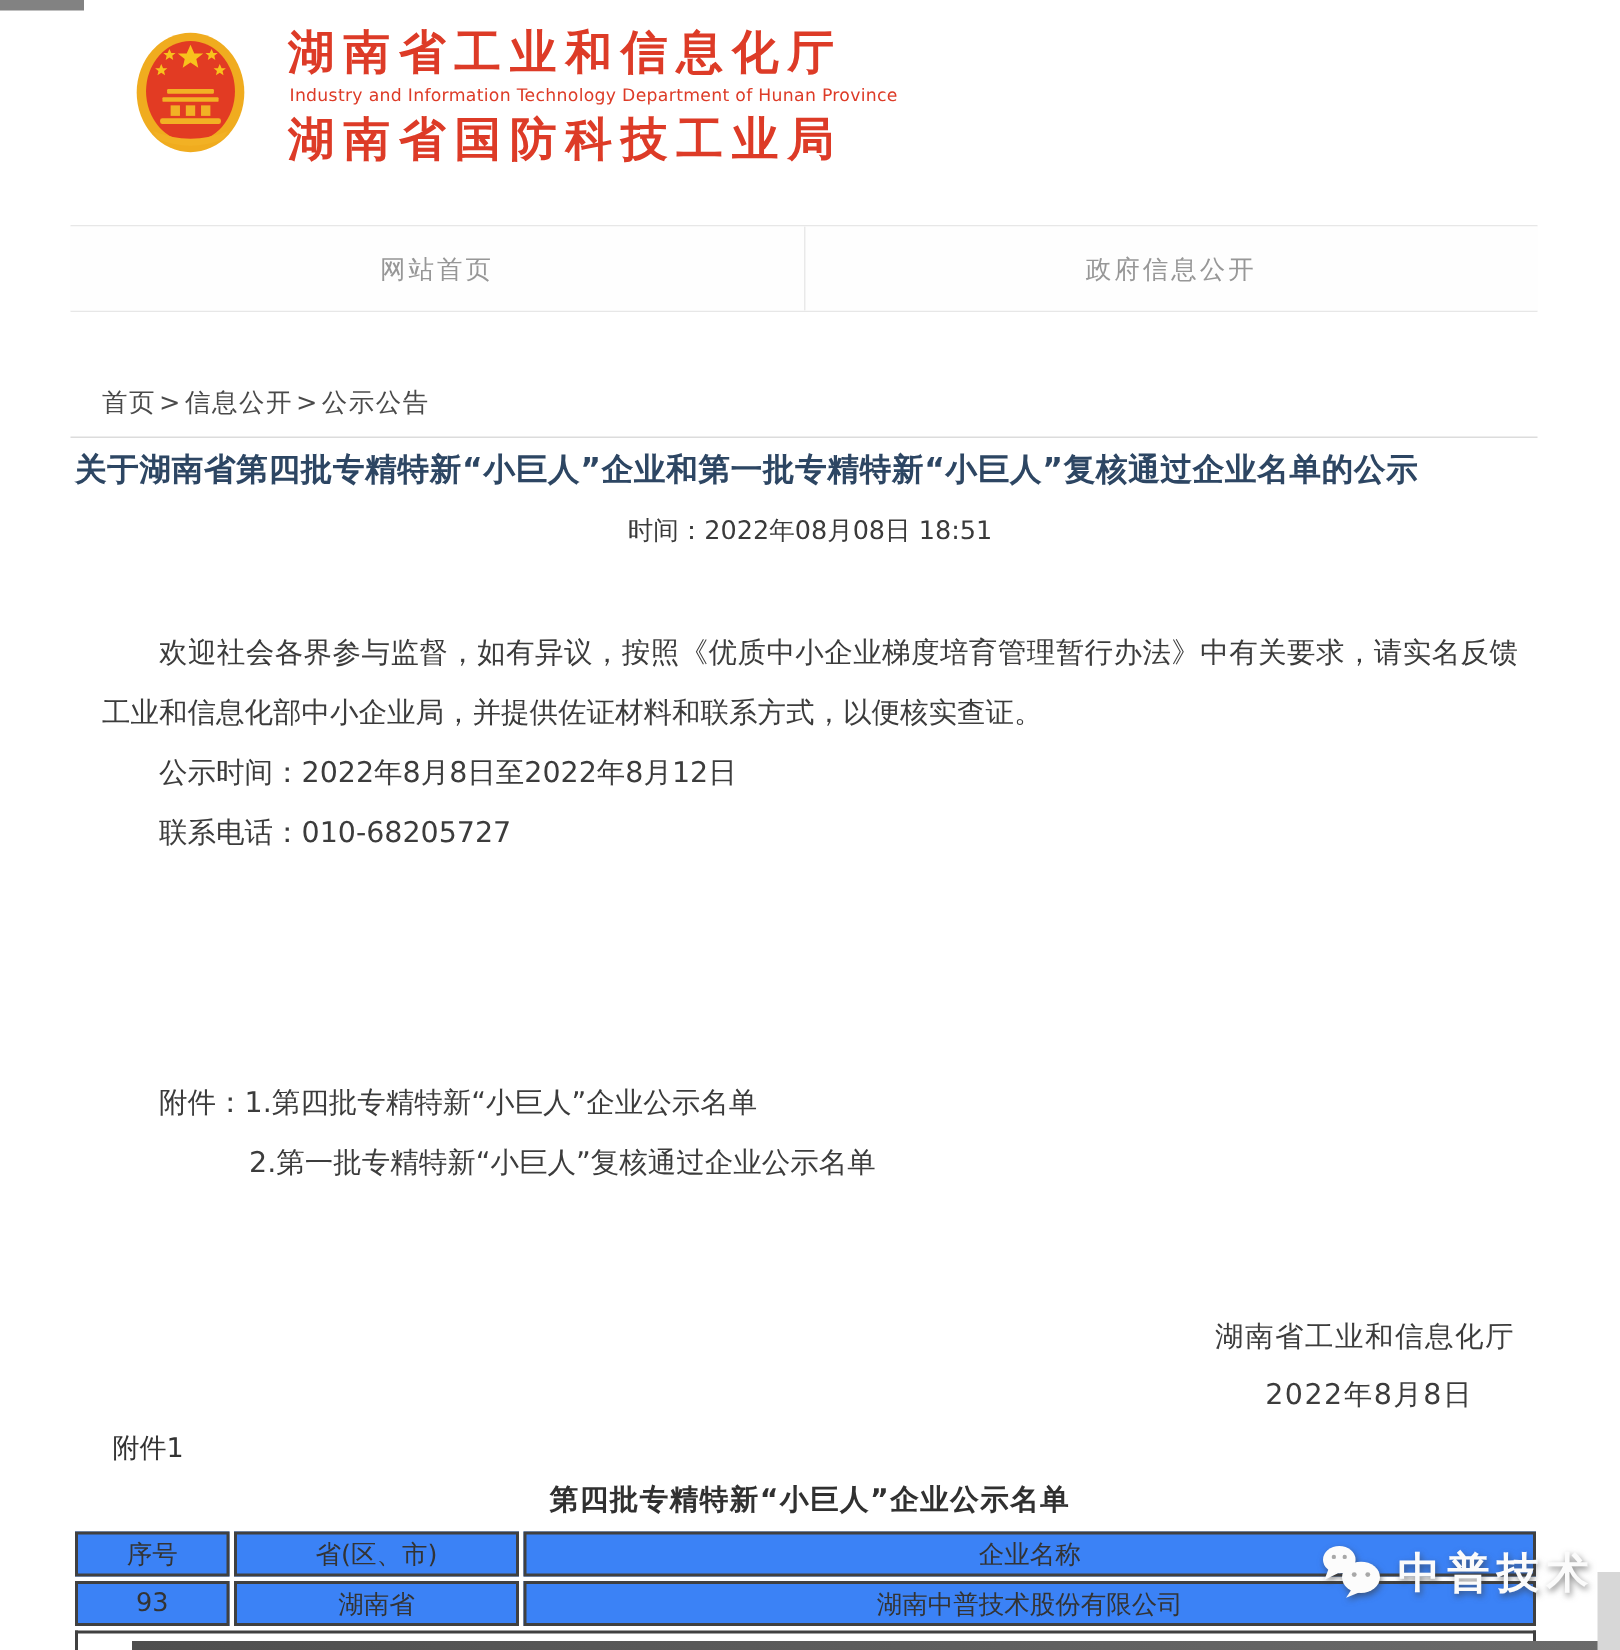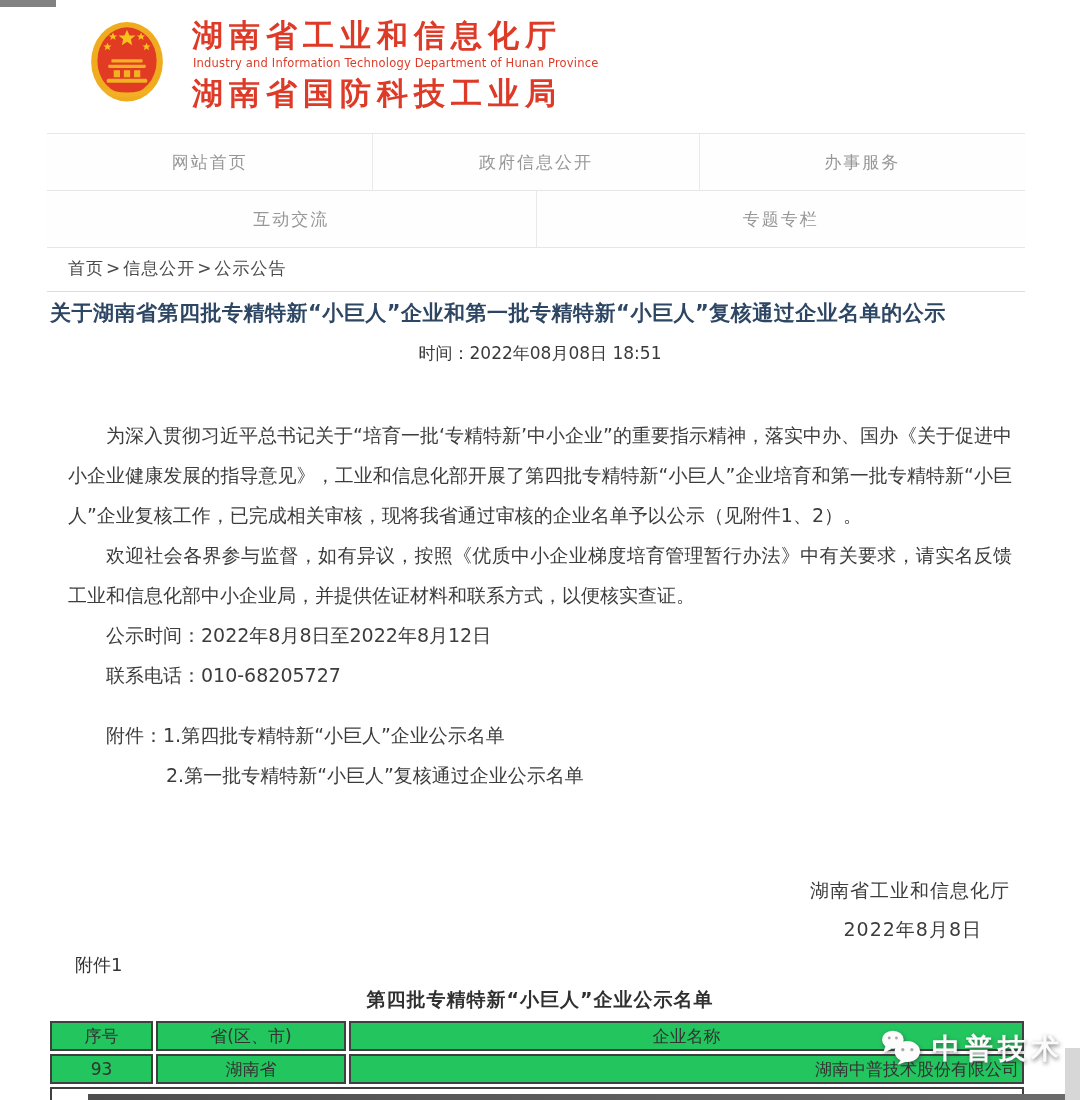--- a/index.html
+++ b/index.html
@@ -21,7 +21,7 @@
   .org-en { color:#dd3b27; font-size:11.5px; letter-spacing:0.2px; line-height:15px; margin:4px 0 5px 1px; }
 
   
-  .main-nav { position:absolute; left:47px; top:133px; width:978px; border-top:1px solid #e7e7e7; }
+  .main-nav { position:absolute; left:47px; top:150px; width:978px; border-top:1px solid #e7e7e7; }
   .nav-row { display:flex; height:57px; border-bottom:1px solid #e7e7e7; }
   .nav-cell { flex:1; display:flex; align-items:center; justify-content:center;
               color:#979797; font-size:17px; letter-spacing:2px; cursor:pointer; background:#fefefe; }

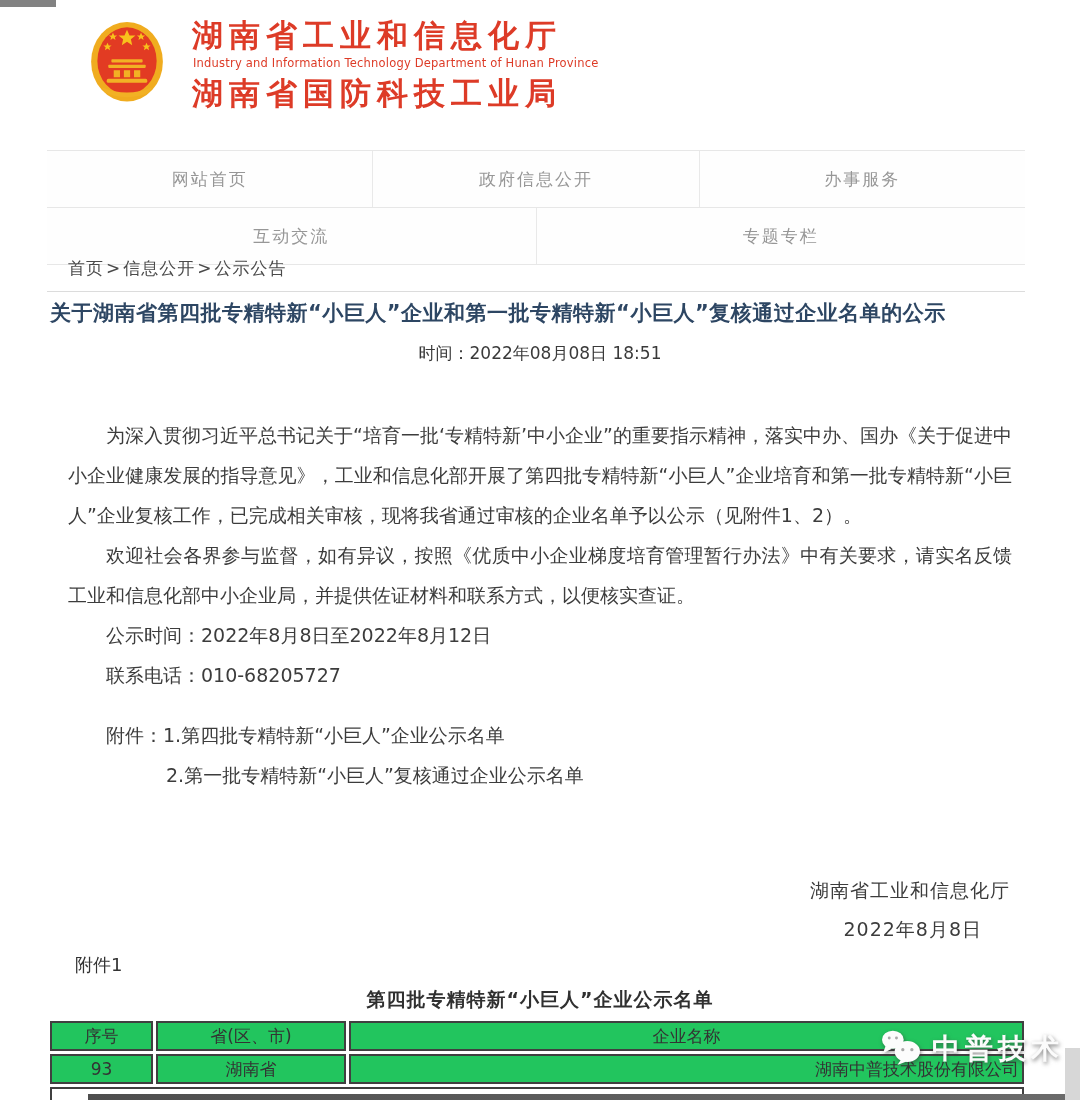--- a/index.html
+++ b/index.html
@@ -110,7 +110,6 @@
     <div class="nav-row">
       <div class="nav-cell">网站首页</div>
       <div class="nav-cell">政府信息公开</div>
-      <div class="nav-cell">办事服务</div>
     </div>
     <div class="nav-row">
       <div class="nav-cell">互动交流</div>

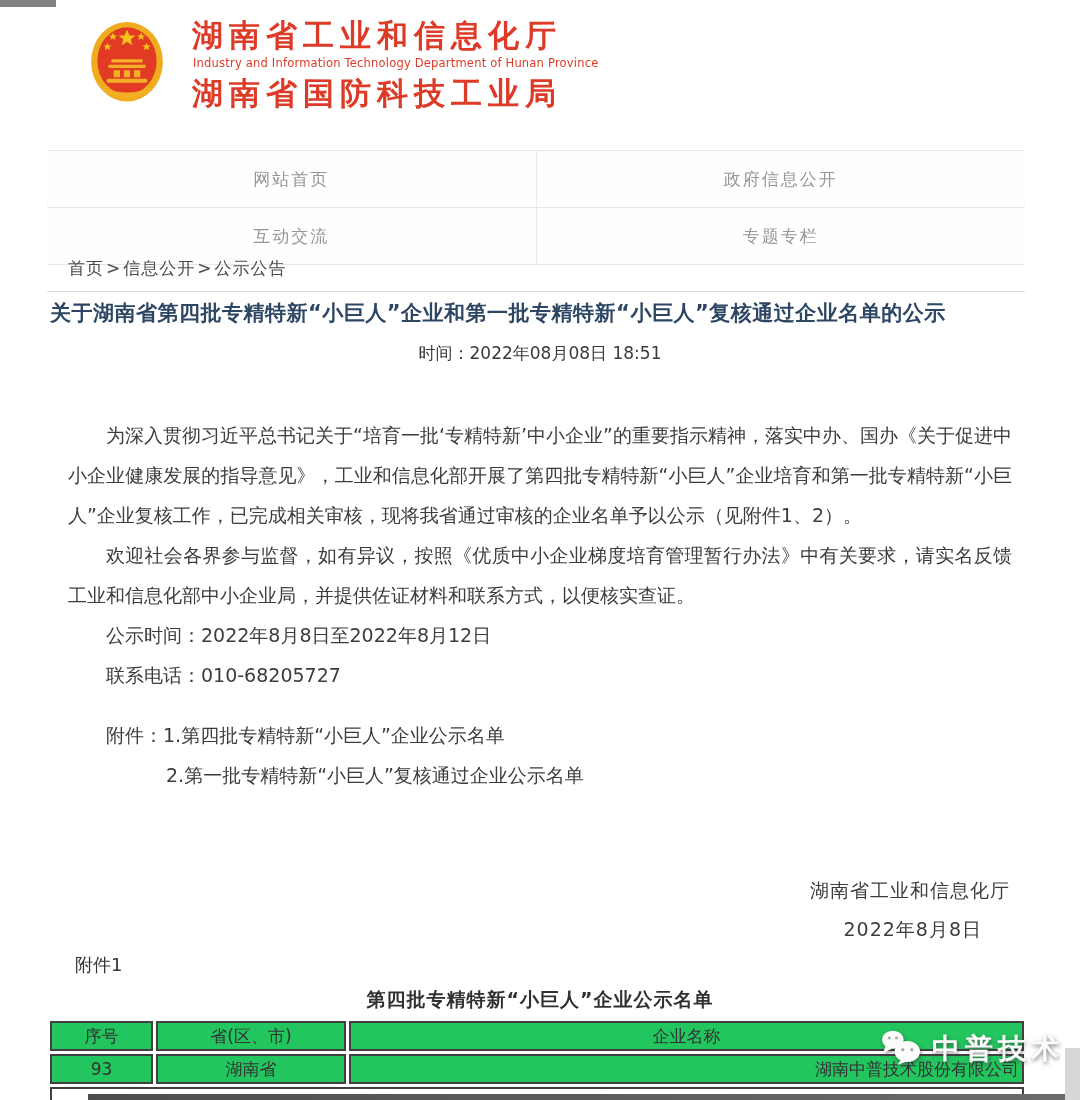--- a/index.html
+++ b/index.html
@@ -111,10 +111,6 @@
       <div class="nav-cell">网站首页</div>
       <div class="nav-cell">政府信息公开</div>
     </div>
-    <div class="nav-row">
-      <div class="nav-cell">互动交流</div>
-      <div class="nav-cell">专题专栏</div>
-    </div>
   </nav>
 
   <div class="breadcrumb">

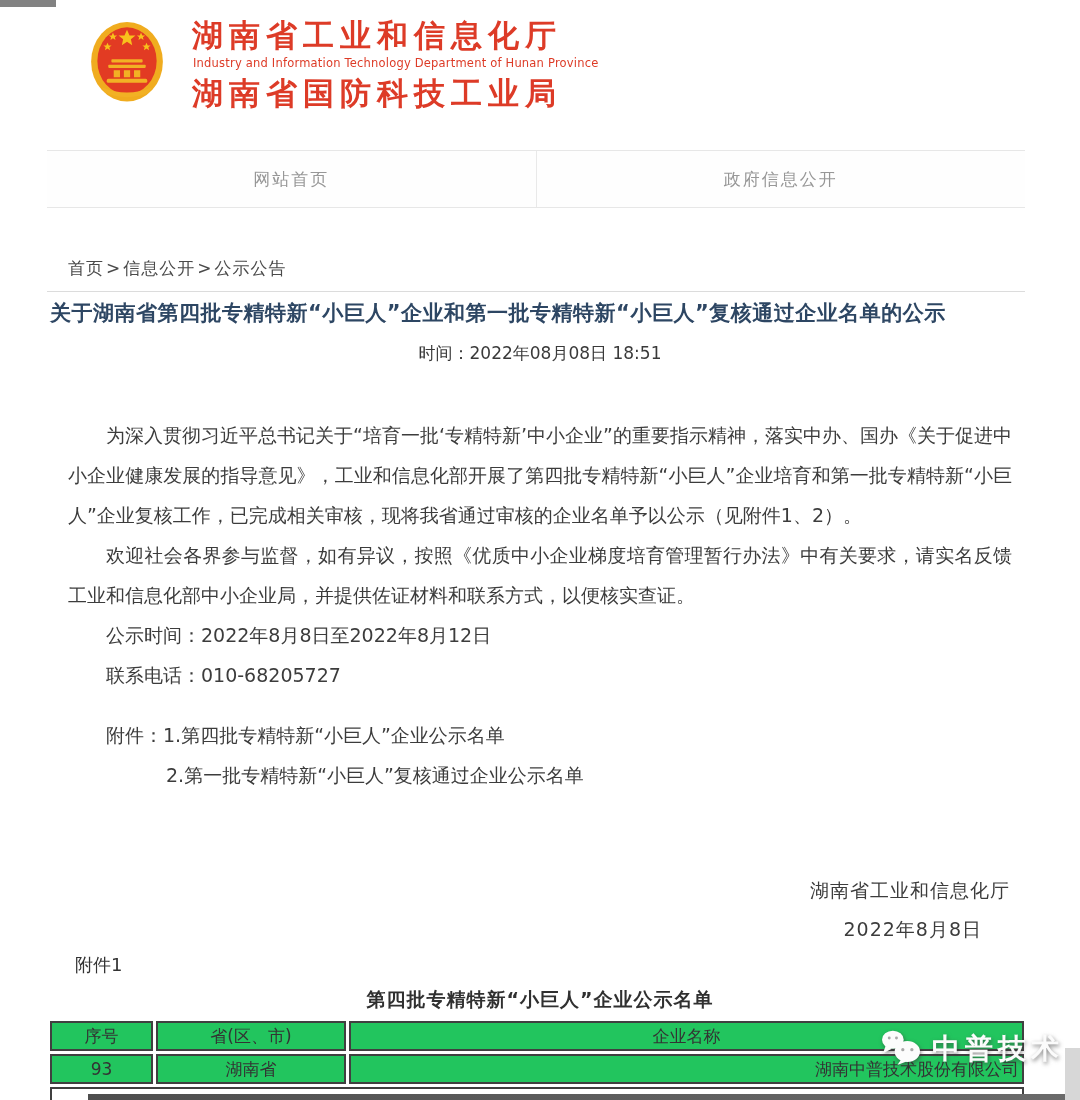--- a/index.html
+++ b/index.html
@@ -122,7 +122,6 @@
   <div class="article-time">时间：2022年08月08日 18:51</div>
 
   <div class="article-body">
-    <p class="indent">为深入贯彻习近平总书记关于“培育一批‘专精特新’中小企业”的重要指示精神，落实中办、国办《关于促进中小企业健康发展的指导意见》，工业和信息化部开展了第四批专精特新“小巨人”企业培育和第一批专精特新“小巨人”企业复核工作，已完成相关审核，现将我省通过审核的企业名单予以公示（见附件1、2）。</p>
     <p class="indent">欢迎社会各界参与监督，如有异议，按照《优质中小企业梯度培育管理暂行办法》中有关要求，请实名反馈工业和信息化部中小企业局，并提供佐证材料和联系方式，以便核实查证。</p>
     <p class="indent">公示时间：2022年8月8日至2022年8月12日</p>
     <p class="indent">联系电话：010-68205727</p>

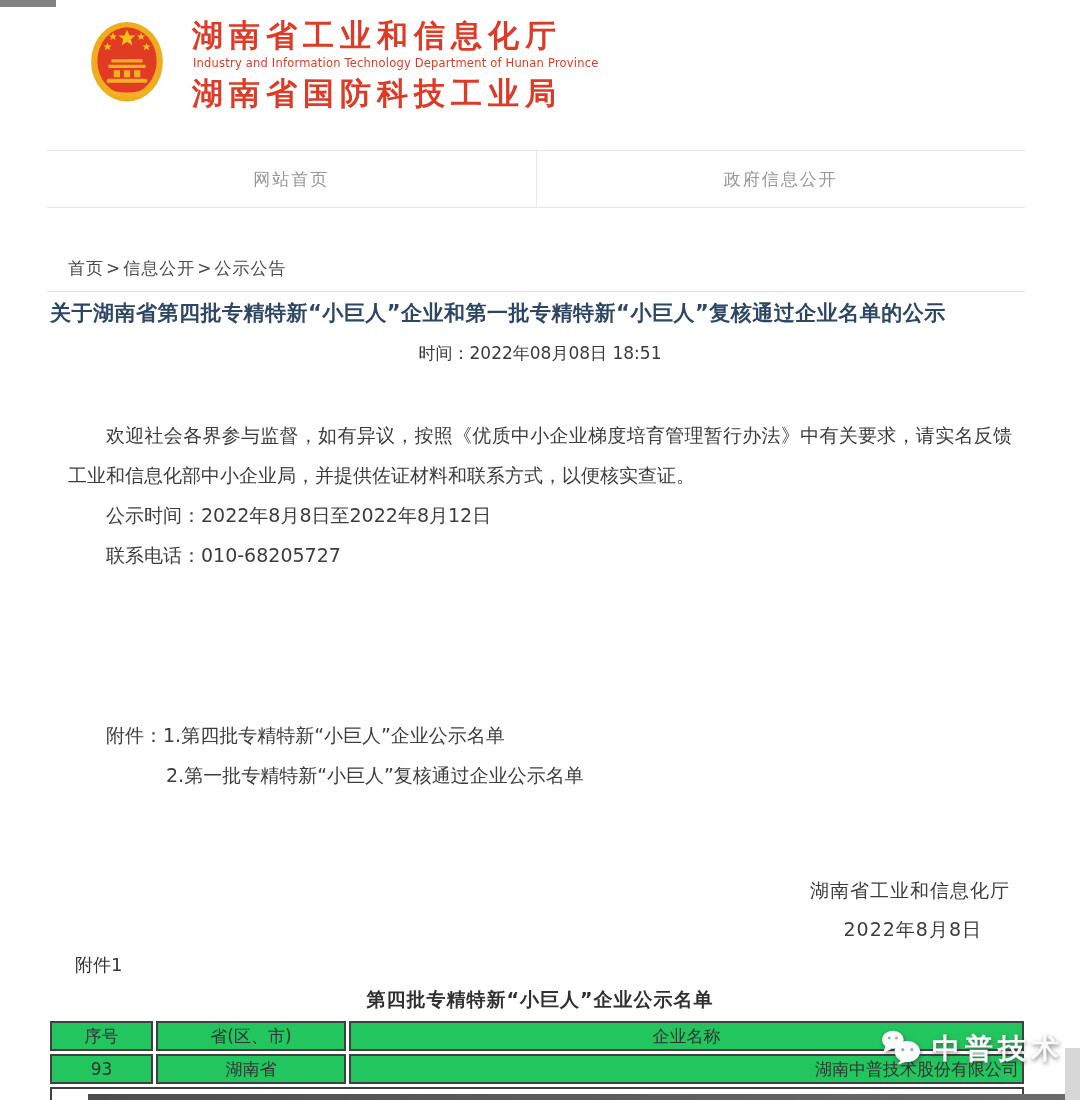--- a/index.html
+++ b/index.html
@@ -58,7 +58,7 @@
   table.companies { position:absolute; left:47px; top:1018px; width:980px;
                     border-collapse:separate; border-spacing:3px; }
   table.companies th, table.companies td { border:2px solid #404040; font-size:17px; font-weight:400;
-                    color:#333; height:30px; padding:0 3px; background:#22c55e; }
+                    color:#333; height:30px; padding:0 3px; background:#3b82f6; }
   table.companies th { text-align:center; }
   td.c-center { text-align:center; }
   td.c-left { text-align:right;margin-left:12px; }

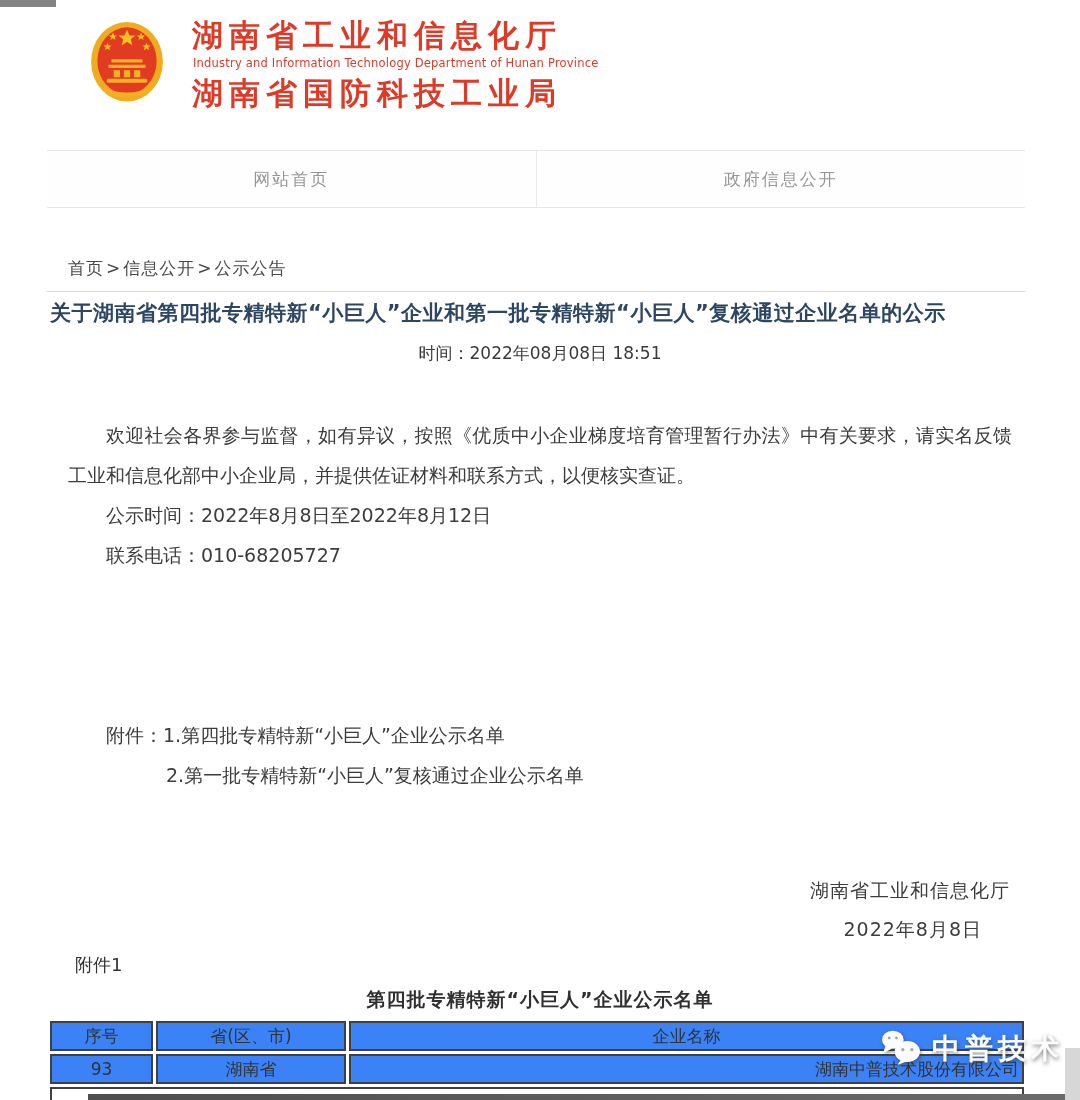--- a/index.html
+++ b/index.html
@@ -61,7 +61,7 @@
                     color:#333; height:30px; padding:0 3px; background:#3b82f6; }
   table.companies th { text-align:center; }
   td.c-center { text-align:center; }
-  td.c-left { text-align:right;margin-left:12px; }
+  td.c-left { text-align:center;margin-left:12px; }
   col.col-no { width:103px; } col.col-prov { width:190px; }
   tr.cutoff td { border-bottom:none; height:40px; background:#fff; }
 

